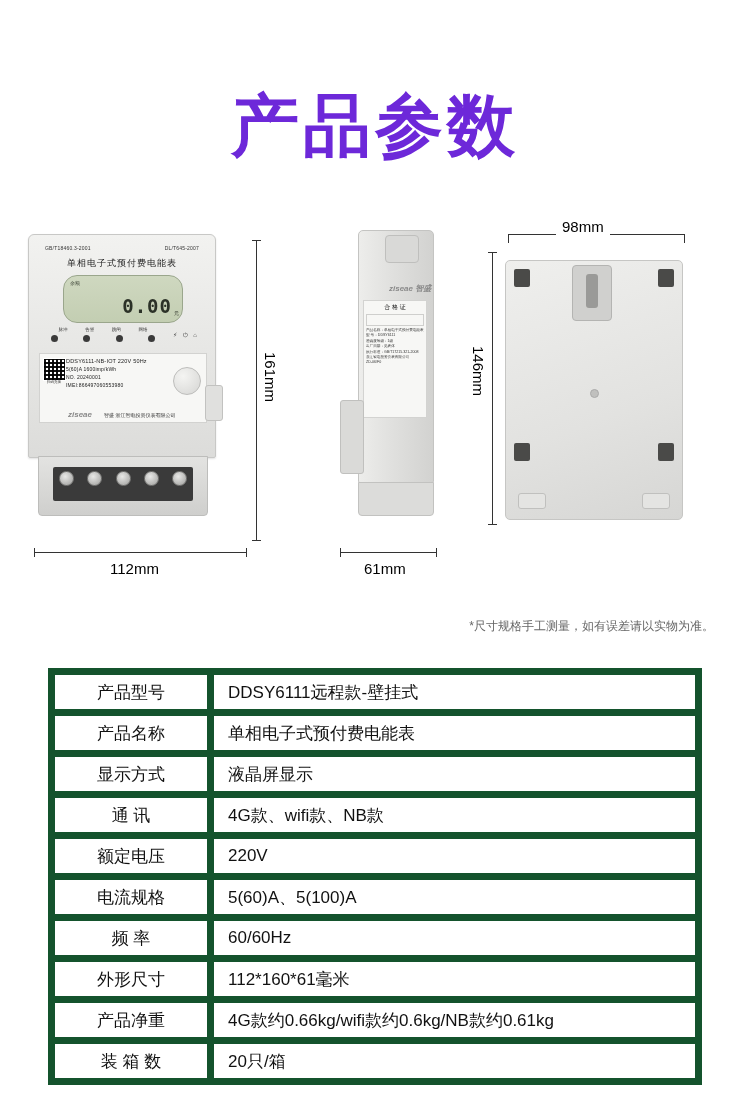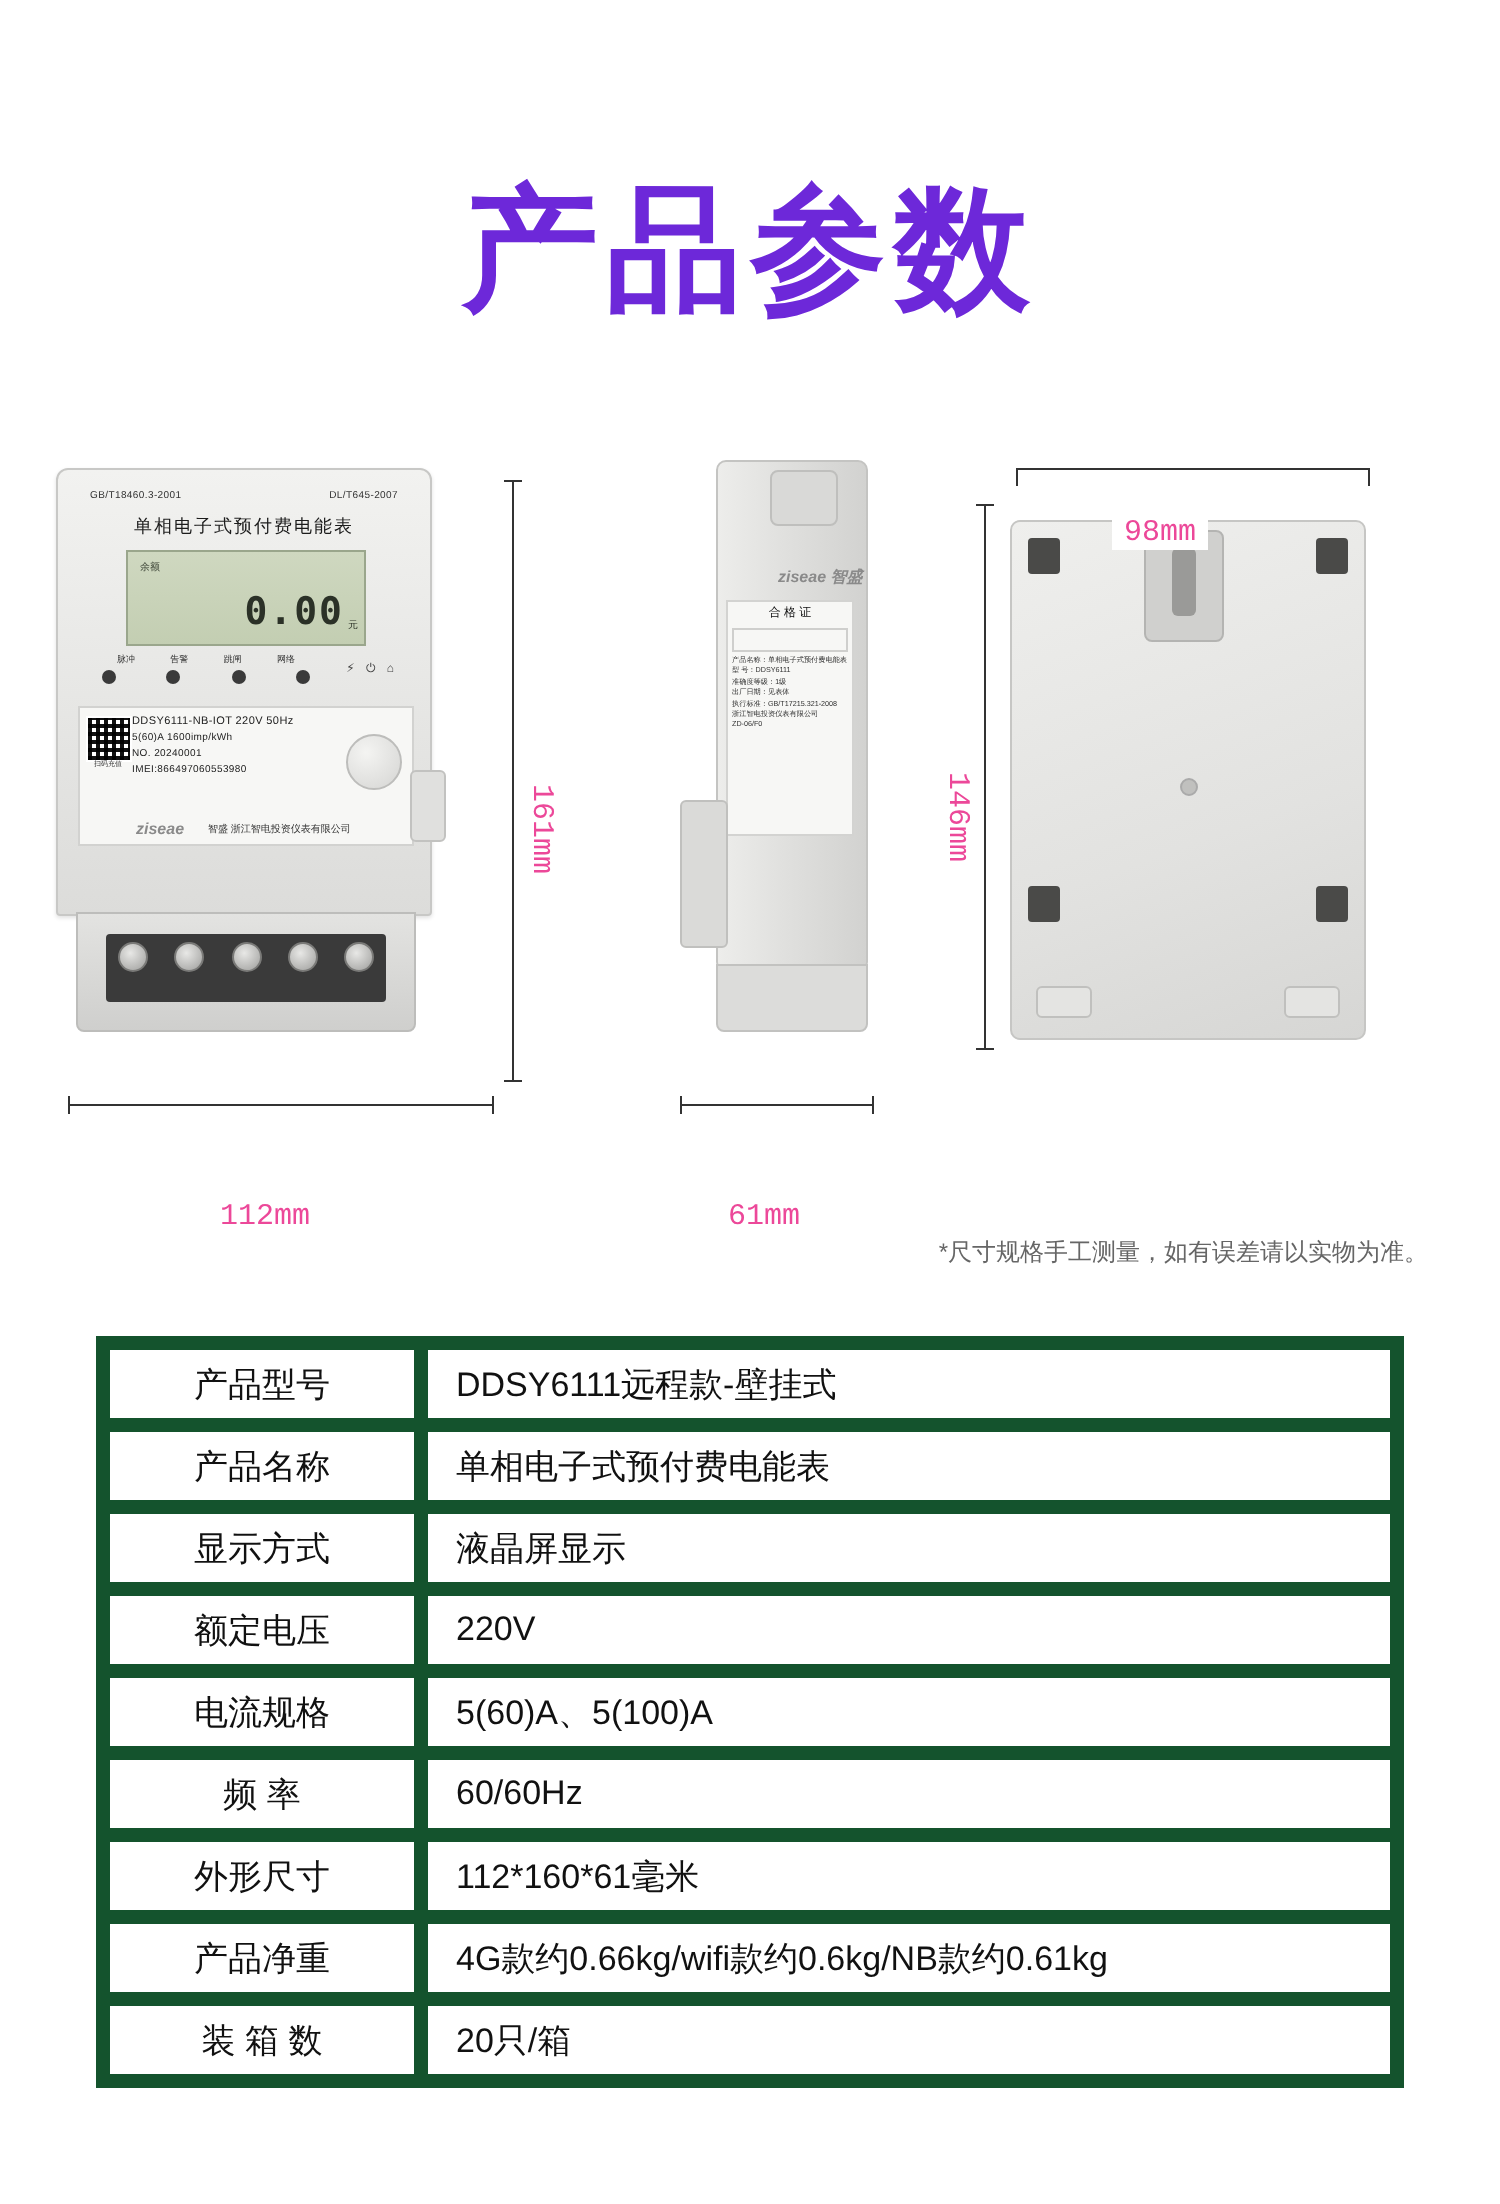--- a/index.html
+++ b/index.html
@@ -358,9 +358,8 @@
   .dim-label {
     position: absolute;
     font-size: 15px;
-    color: #ec4899;
-    font-family: Liberation Mono, monospace;
-    margin-top: 40px;
+    color: #000000;
+    font-family: Liberation Sans, sans-serif;
   }
   .dim-v-line {
     position: absolute;

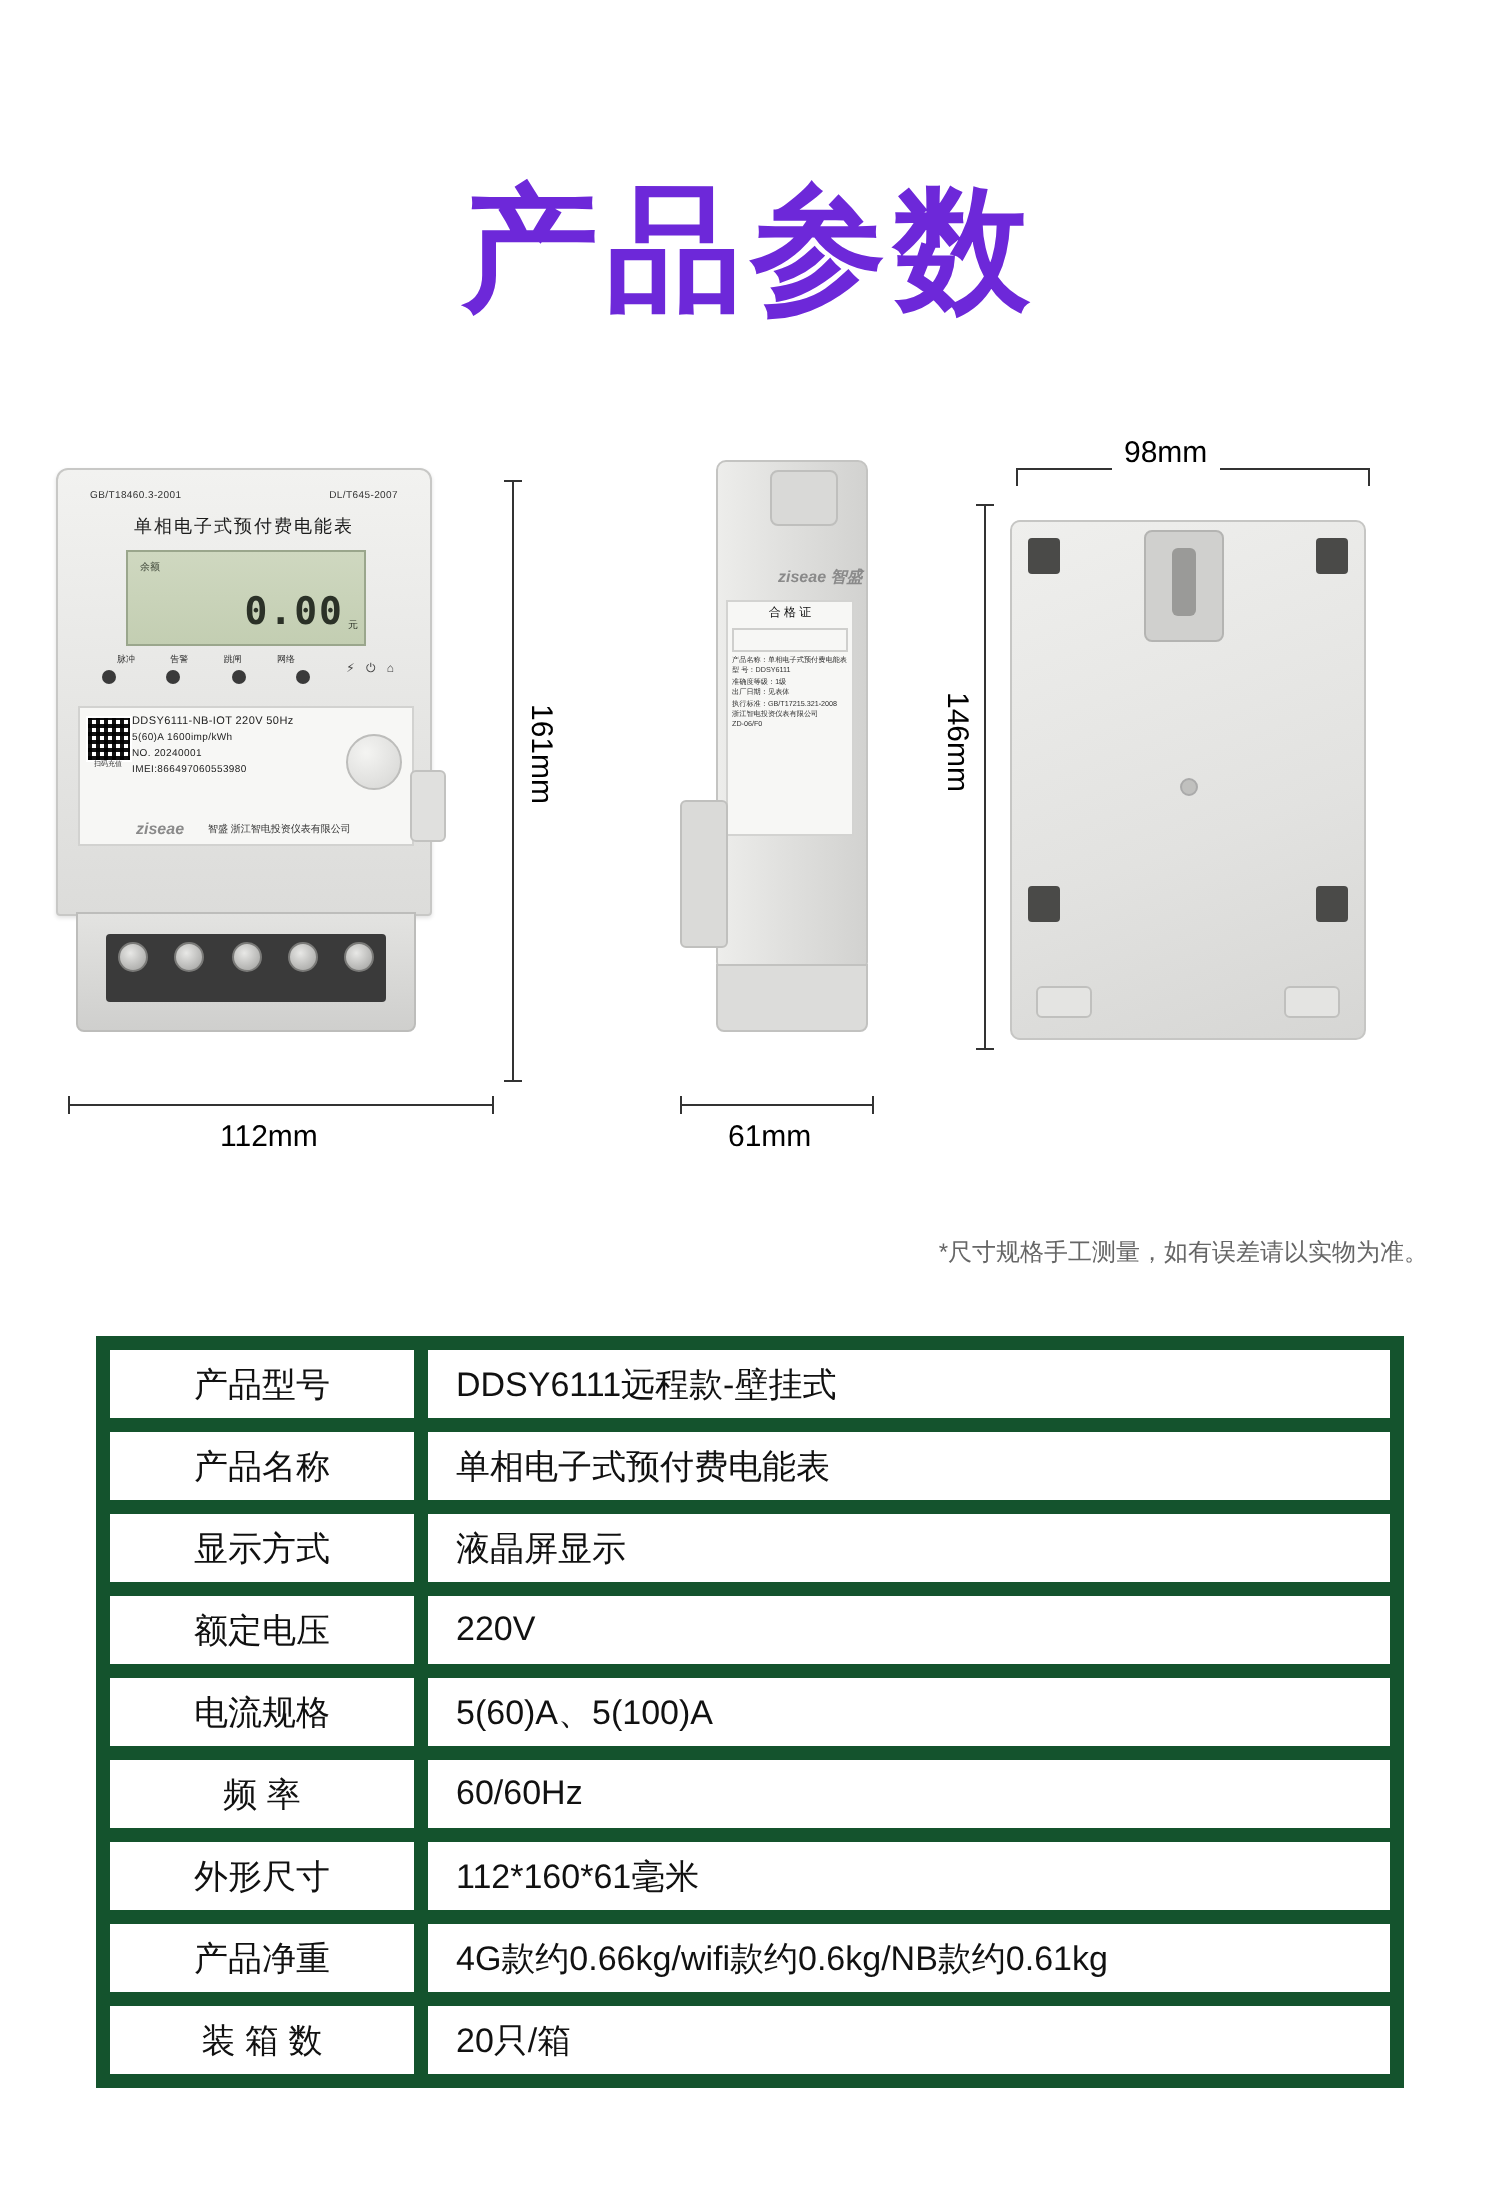--- a/index.html
+++ b/index.html
@@ -79,7 +79,7 @@
     height: 46px;
     background: linear-gradient(180deg,#cfd8c0 0%, #c3ceb2 100%);
     border: 1px solid #9aa68c;
-    border-radius: 0;
+    border-radius: 14px;
   }
   .mf-lcd .lcd-small {
     position: absolute;

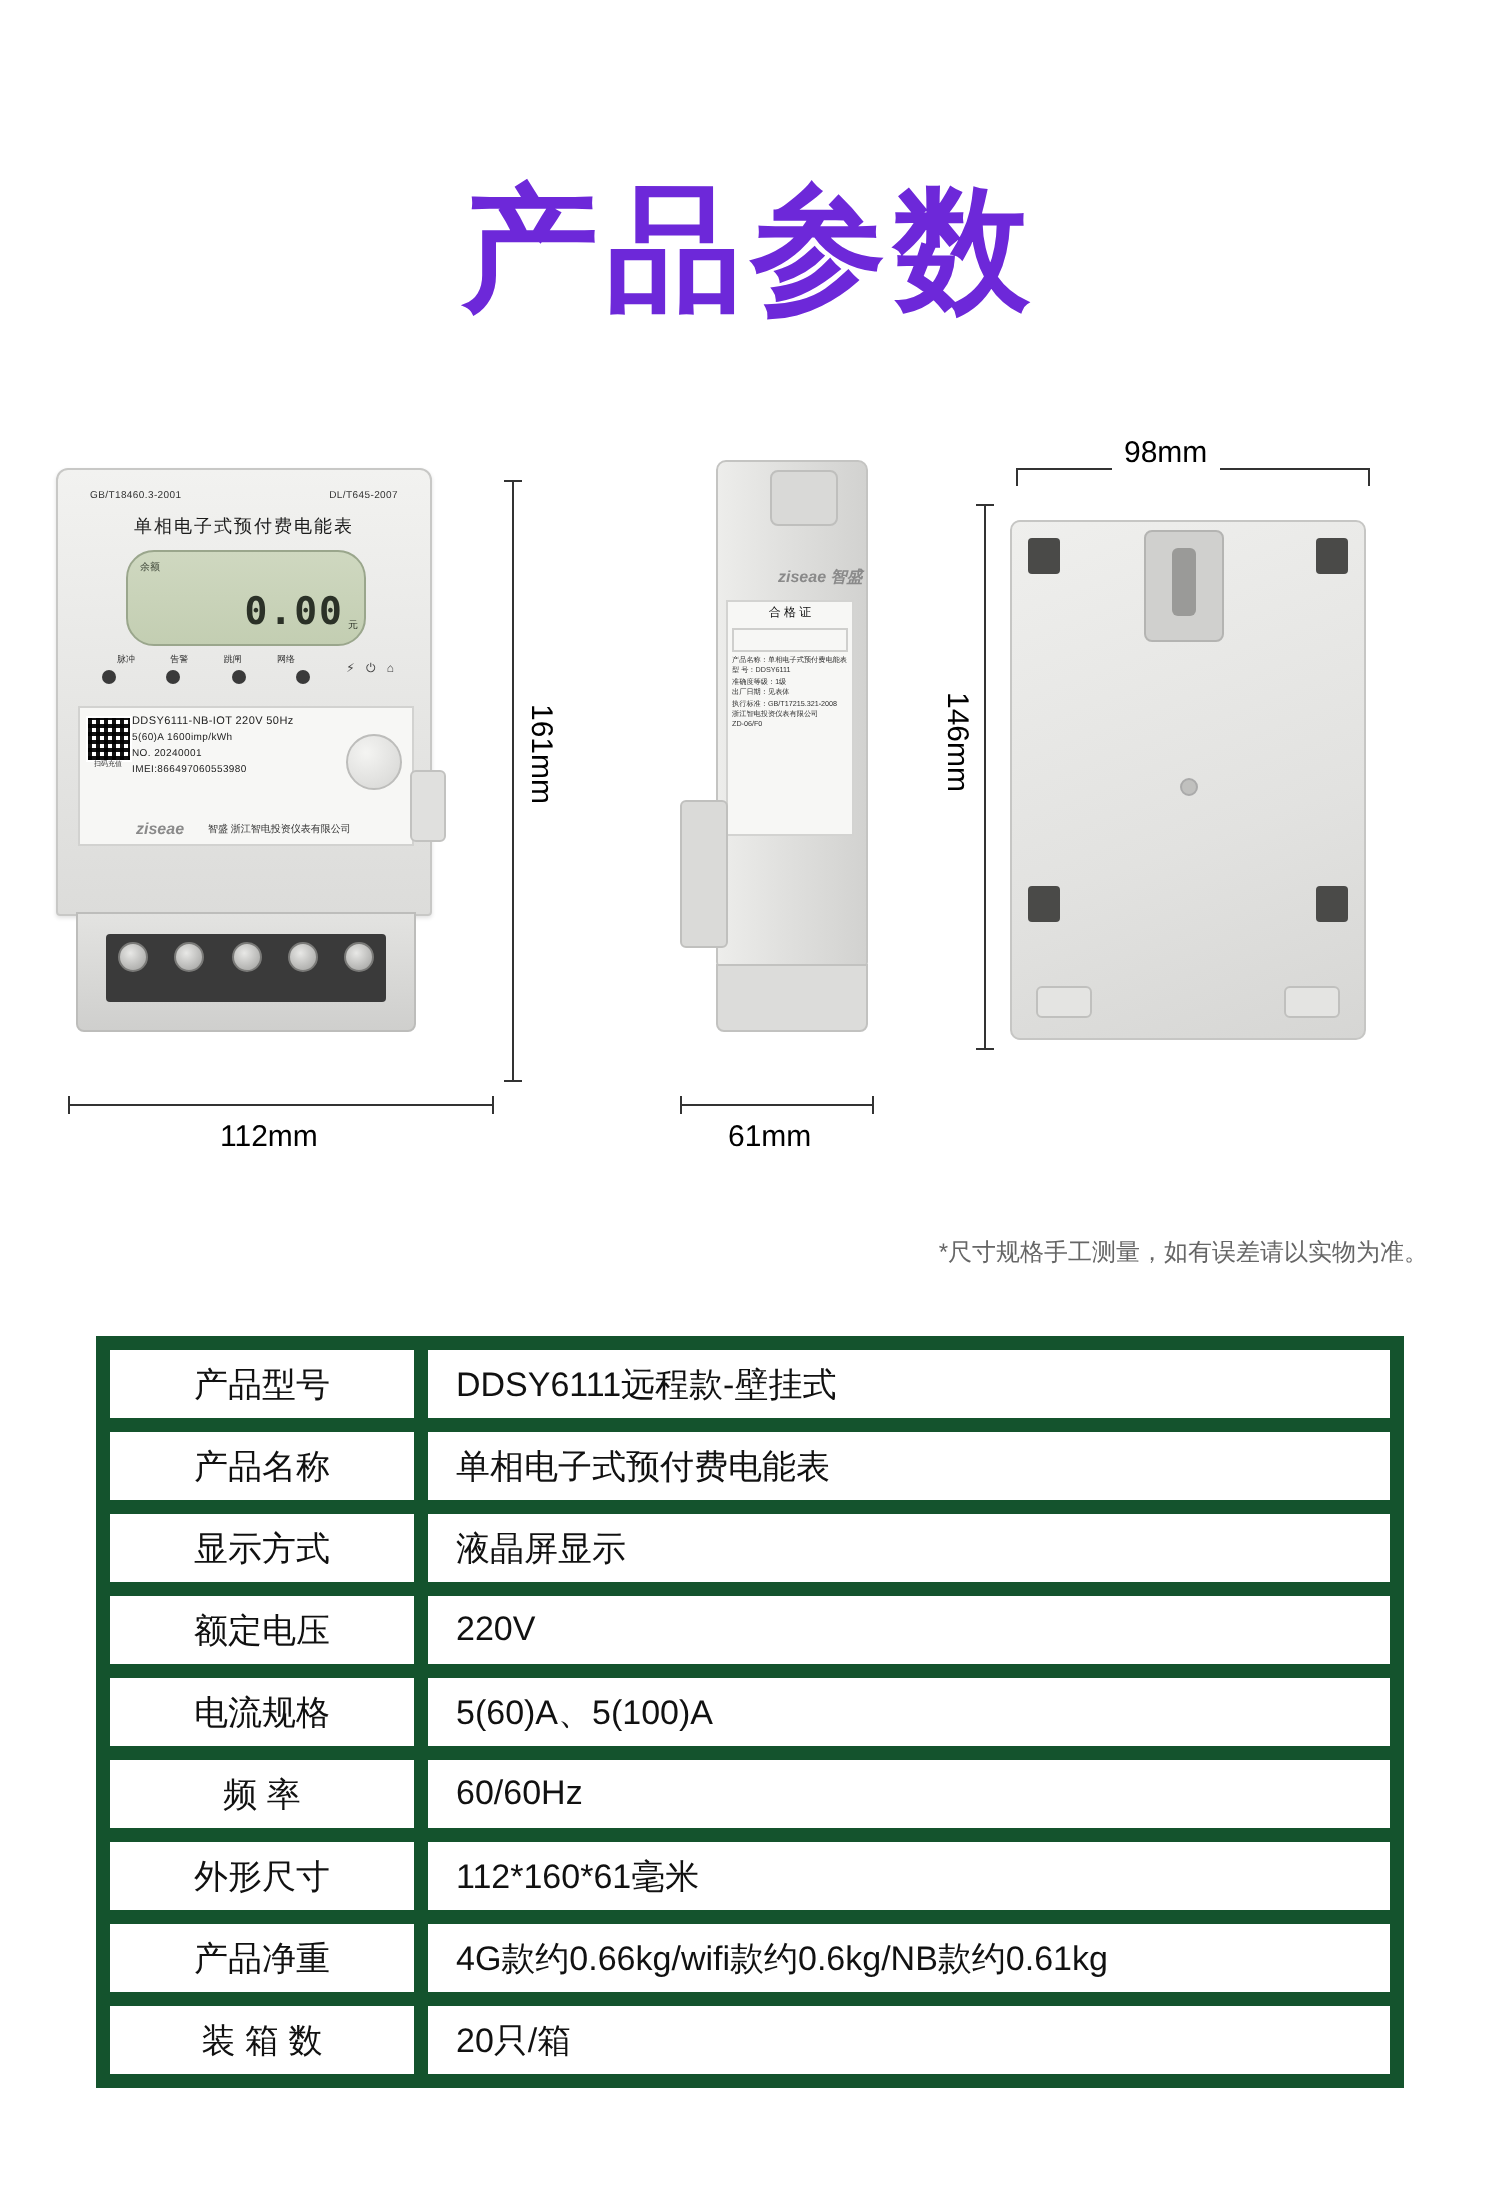--- a/index.html
+++ b/index.html
@@ -560,6 +560,10 @@
       <td class="v">液晶屏显示</td>
     </tr>
     <tr>
+      <td class="k">通  讯</td>
+      <td class="v">4G款、wifi款、NB款</td>
+    </tr>
+    <tr>
       <td class="k">额定电压</td>
       <td class="v">220V</td>
     </tr>

